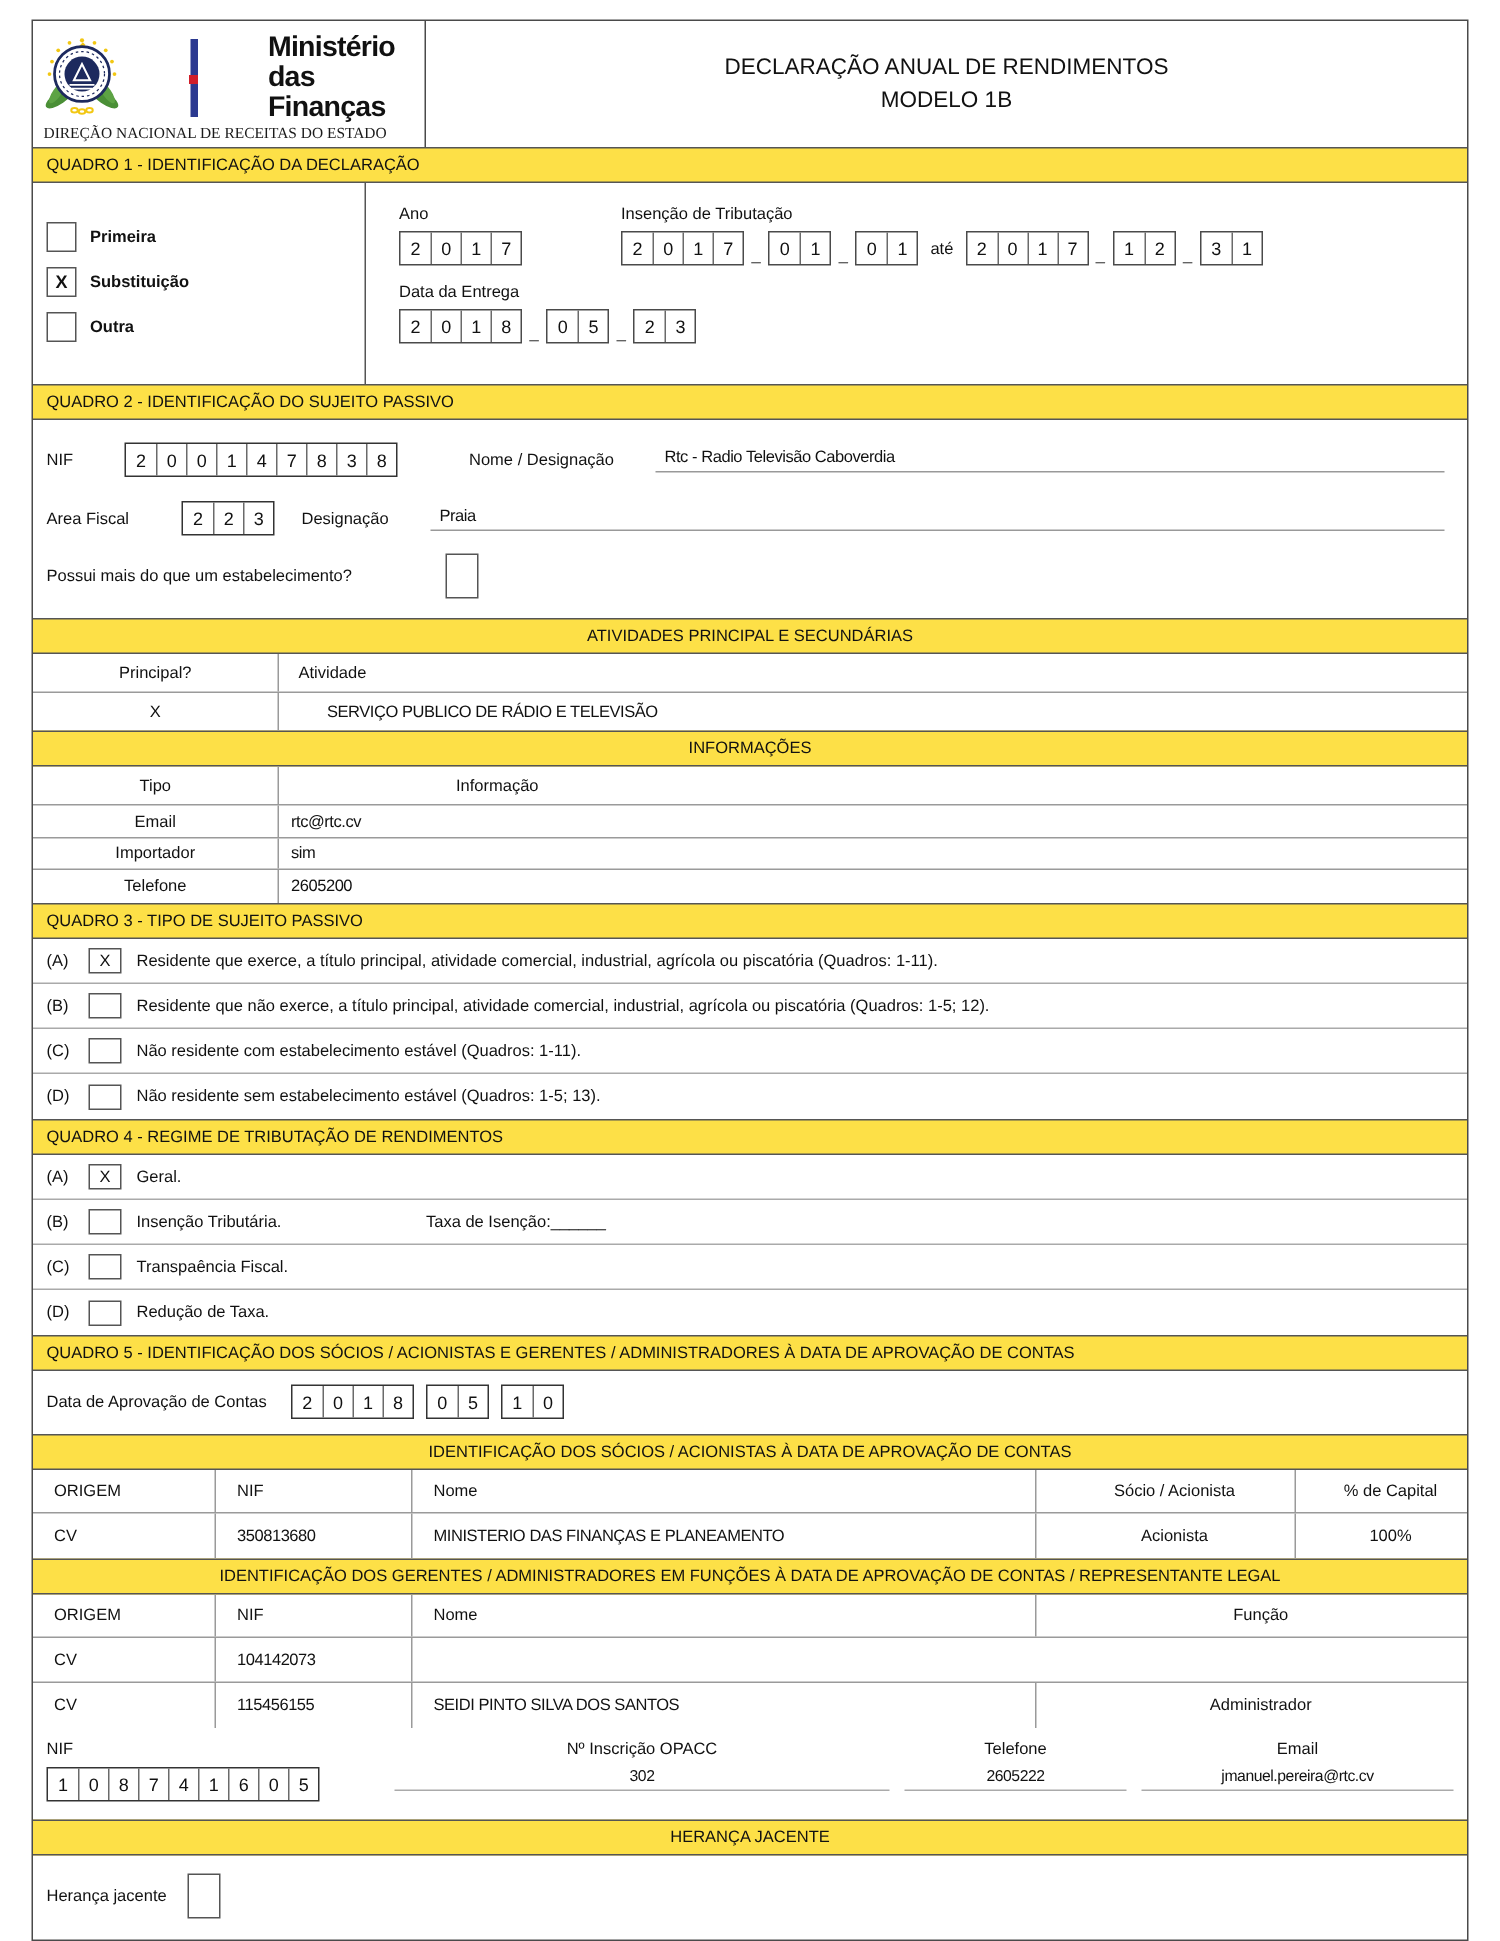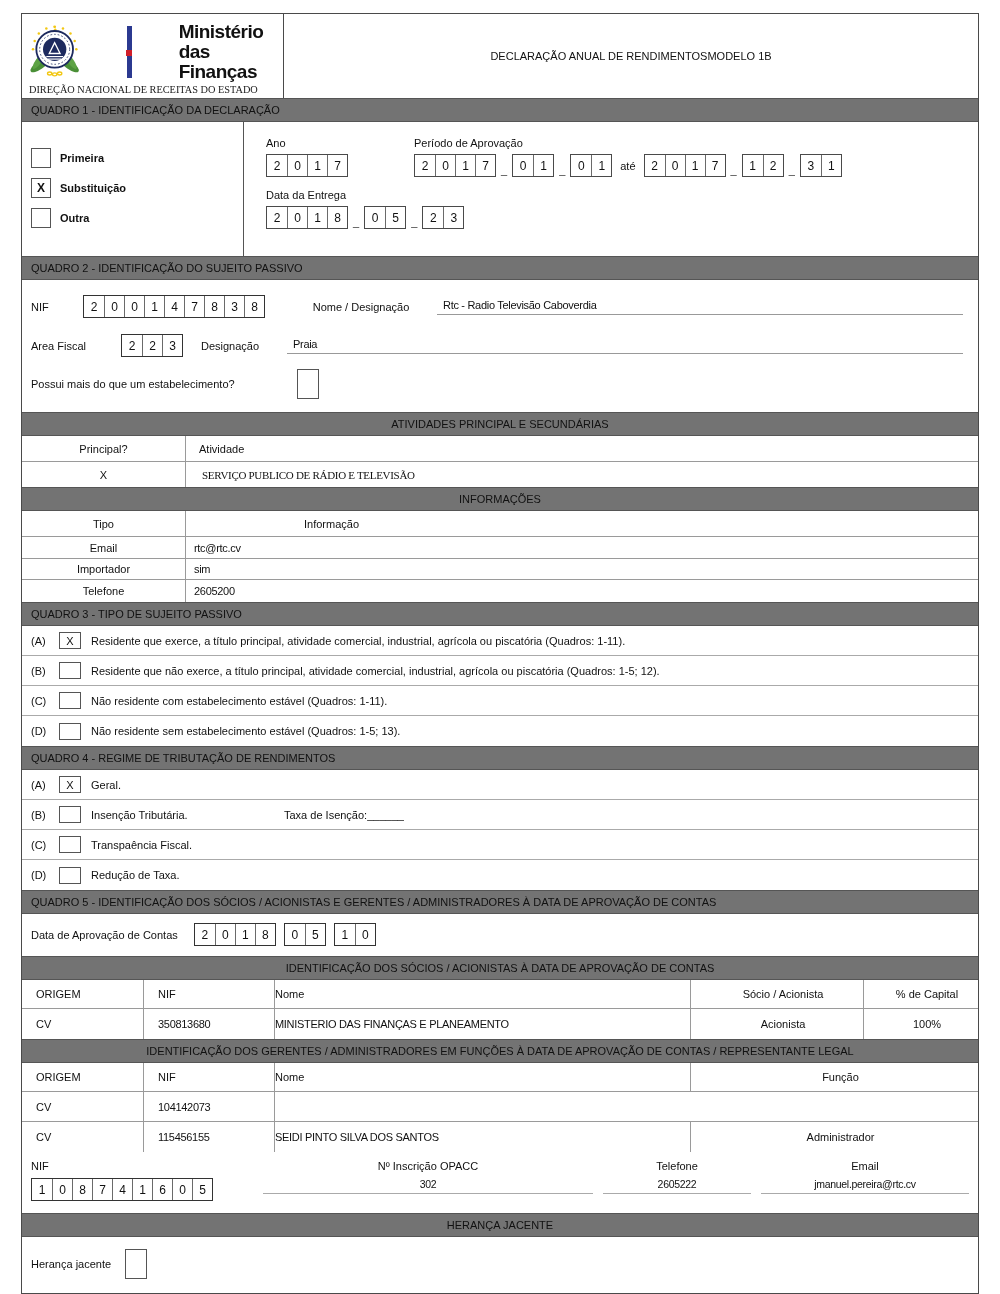--- a/index.html
+++ b/index.html
@@ -14,7 +14,7 @@
   .vbar .reddot { position:absolute; left:-1px; top:24px; width:6px; height:6px; background:#d01e2a; }
   .min-name { font-weight:bold; font-size:19px; line-height:1.05; letter-spacing:-0.5px; padding-top:2px; }
   .direcao { position:absolute; left:7px; bottom:3px; font-family:"Liberation Serif", serif; font-size:10.3px; color:#1a1a1a; white-space:nowrap; }
-  .title-cell { flex:1; display:flex; flex-direction:row; align-items:center; justify-content:center; font-size:11px; line-height:1.5; }
+  .title-cell { flex:1; display:flex; flex-direction:column; align-items:center; justify-content:center; font-size:15px; line-height:1.5; }
 
   
   .bar { background:#737373; border-top:1px solid #555; border-bottom:1px solid #555; padding:5px 9px; font-size:11px; }

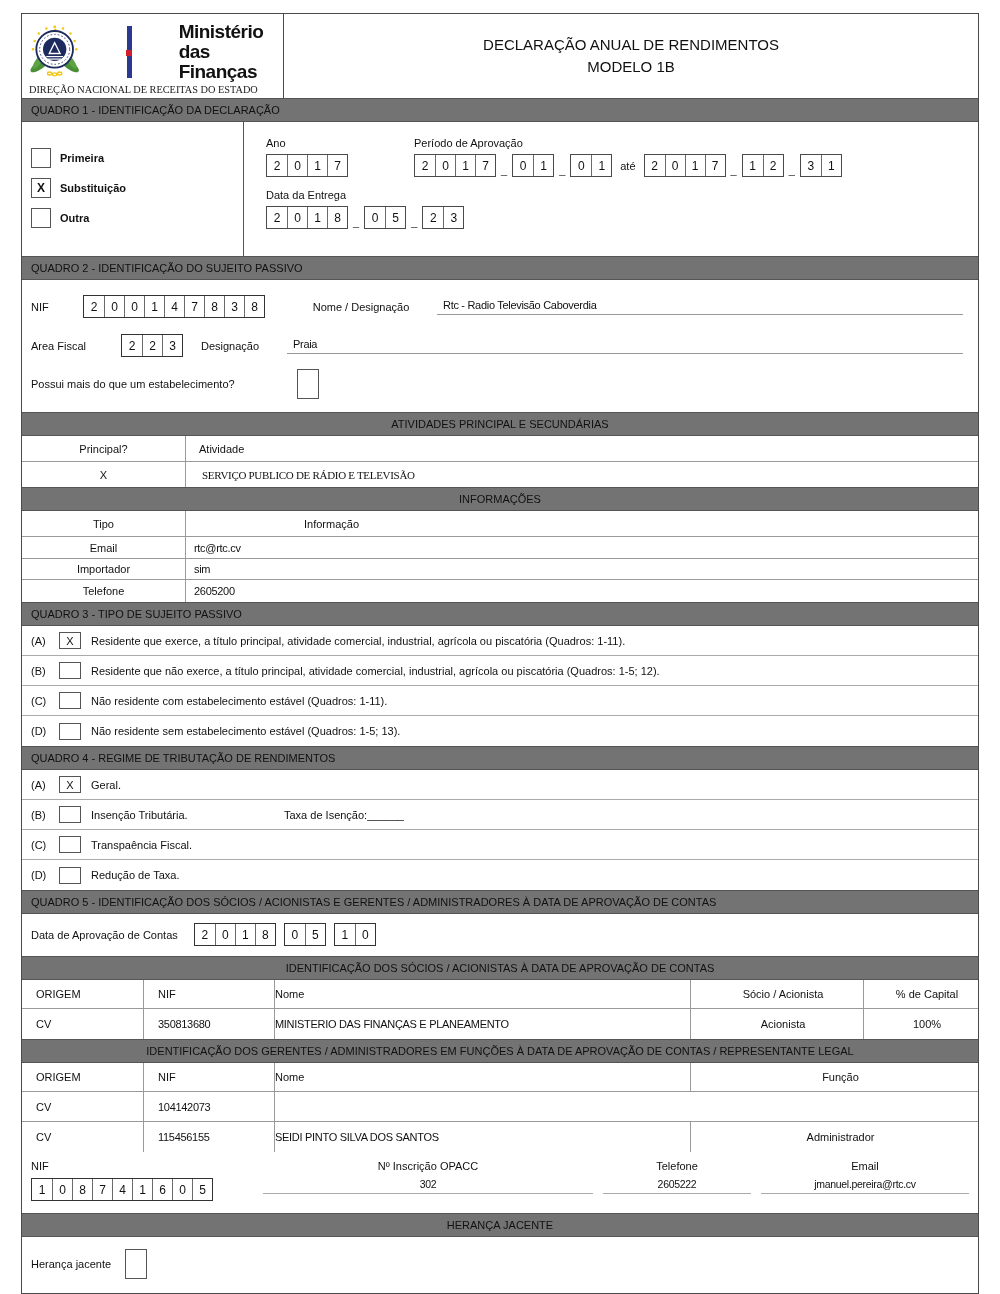--- a/index.html
+++ b/index.html
@@ -17,7 +17,7 @@
   .title-cell { flex:1; display:flex; flex-direction:column; align-items:center; justify-content:center; font-size:15px; line-height:1.5; }
 
   
-  .bar { background:#737373; border-top:1px solid #555; border-bottom:1px solid #555; padding:5px 9px; font-size:11px; }
+  .bar { background:#fde047; border-top:1px solid #555; border-bottom:1px solid #555; padding:5px 9px; font-size:11px; }
   .bar.center { text-align:center; }
 
   

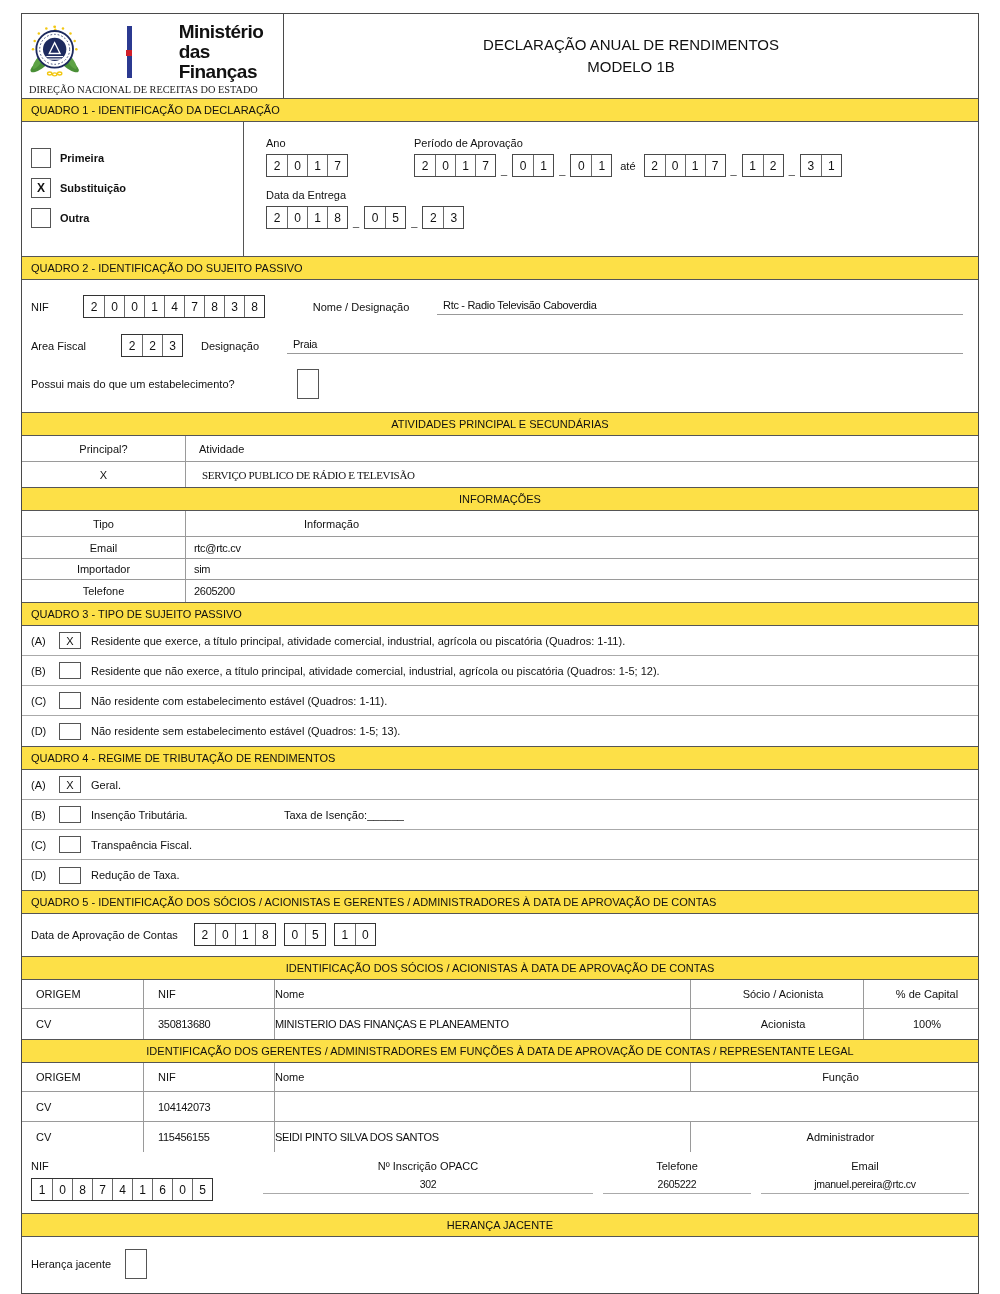--- a/index.html
+++ b/index.html
@@ -174,7 +174,7 @@
             </span>
         </div>
         <div>
-          <span class="lab">Período de Aprovação</span>
+          <span class="lab">Insenção de Tributação</span>
           <div class="drow">
             <span class="dgroup">
                 <span class="d">2</span>

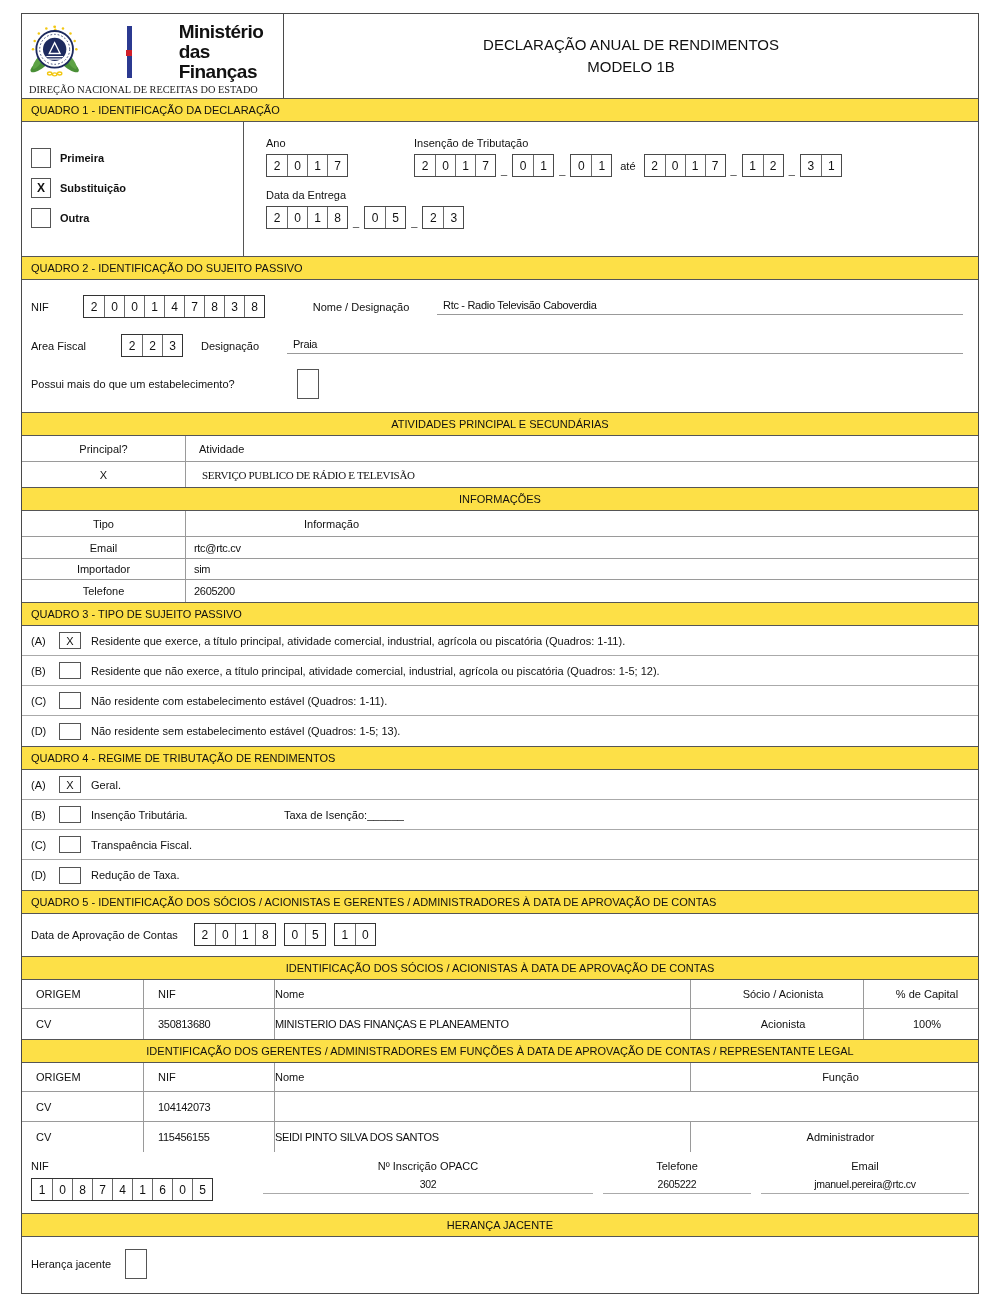--- a/index.html
+++ b/index.html
@@ -278,7 +278,7 @@
     </div>
     <div class="trow" style="min-height:25px;">
       <div class="tc col1">X</div>
-      <div class="tc colrest cond" style="padding-left:16px;font-family:Liberation Serif, serif;">SERVIÇO PUBLICO DE RÁDIO E TELEVISÃO</div>
+      <div class="tc colrest cond" style="padding-left:32px;">SERVIÇO PUBLICO DE RÁDIO E TELEVISÃO</div>
     </div>
   </div>
 

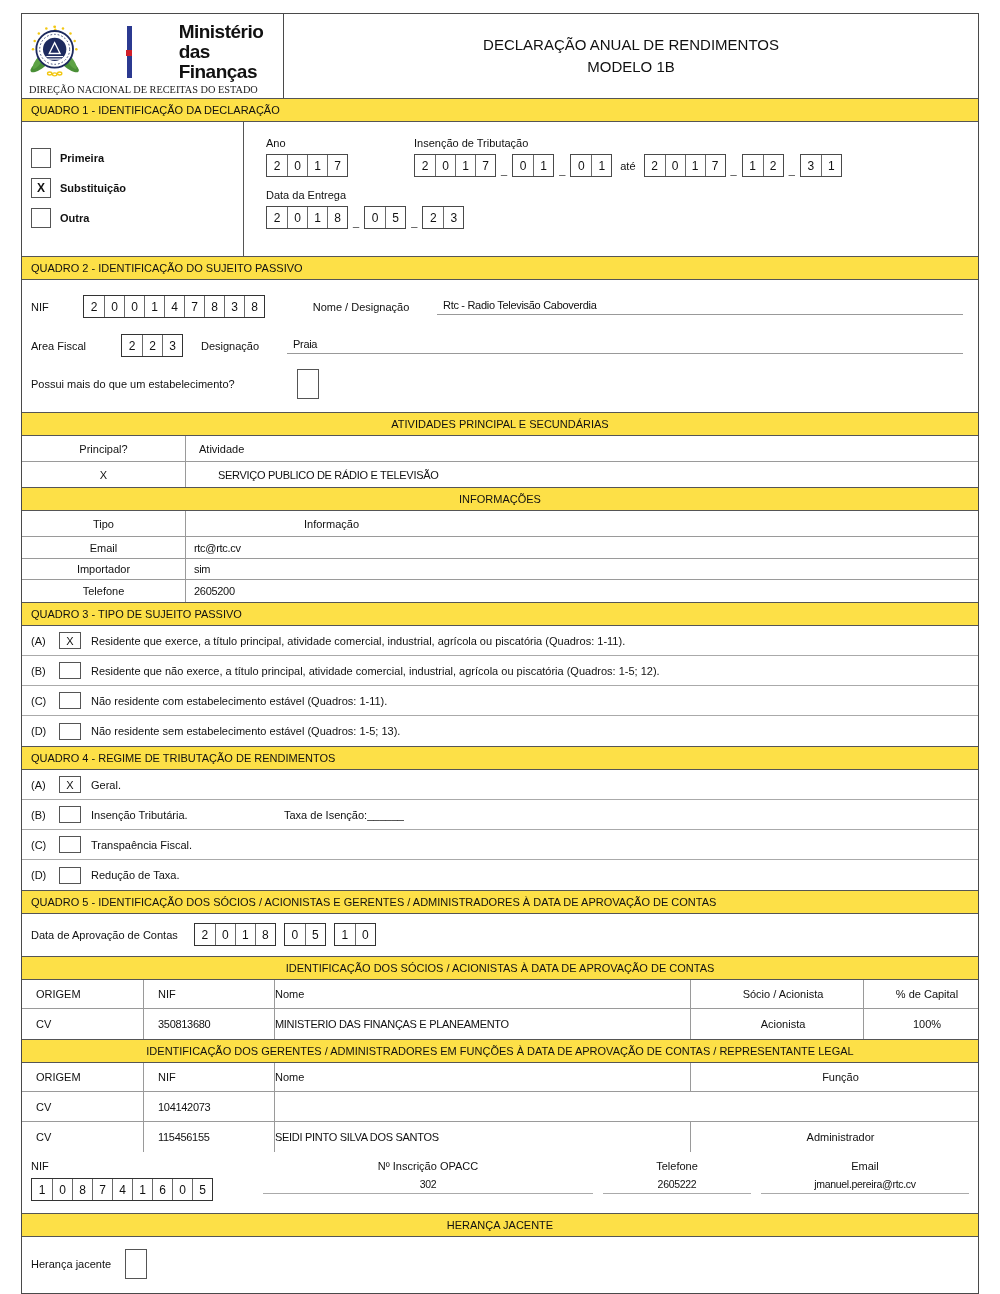--- a/index.html
+++ b/index.html
@@ -71,7 +71,7 @@
   .aprov .lbl { margin-right:8px; }
   .s-c1 { width:121px; flex:none; padding-left:14px; }
   .s-c2 { width:131px; flex:none; padding-left:14px; }
-  .s-c3 { flex:1; }
+  .s-c3 { flex:1; padding-left:14px; }
   .s-c4 { width:173px; flex:none; }
   .s-c5 { width:115px; flex:none; }
   .g-c4 { width:288px; flex:none; }

